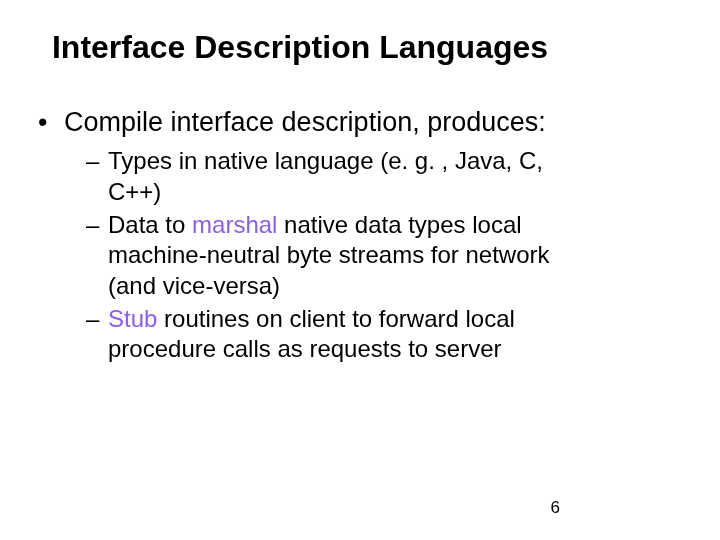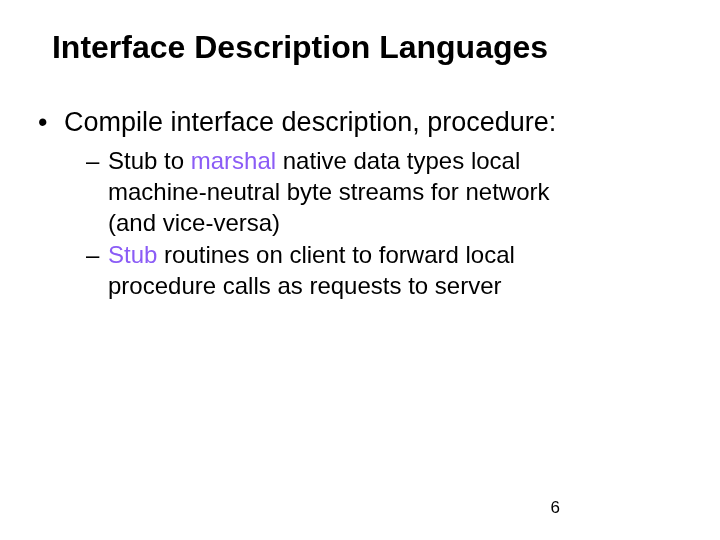--- a/index.html
+++ b/index.html
@@ -80,7 +80,7 @@
 
   <ul class="level1">
     <li>
-      <span class="seg">Compile interface description, procedure:</span>
+      <span class="seg">Compile interface description, produces:</span>
       <ul class="level2">
         <li>
           <span class="seg">Stub to </span><span class="seg accent">marshal</span><span class="seg"> native data types local machine-neutral byte streams for network (and vice-versa)</span>

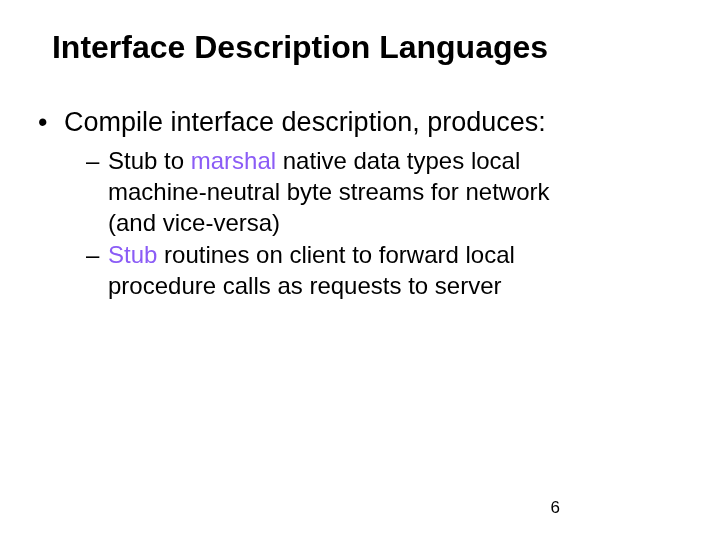--- a/index.html
+++ b/index.html
@@ -83,6 +83,9 @@
       <span class="seg">Compile interface description, produces:</span>
       <ul class="level2">
         <li>
+          <span class="seg">Types in native language (e. g. , Java, C, C++)</span>
+        </li>
+        <li>
           <span class="seg">Stub to </span><span class="seg accent">marshal</span><span class="seg"> native data types local machine-neutral byte streams for network (and vice-versa)</span>
         </li>
         <li>

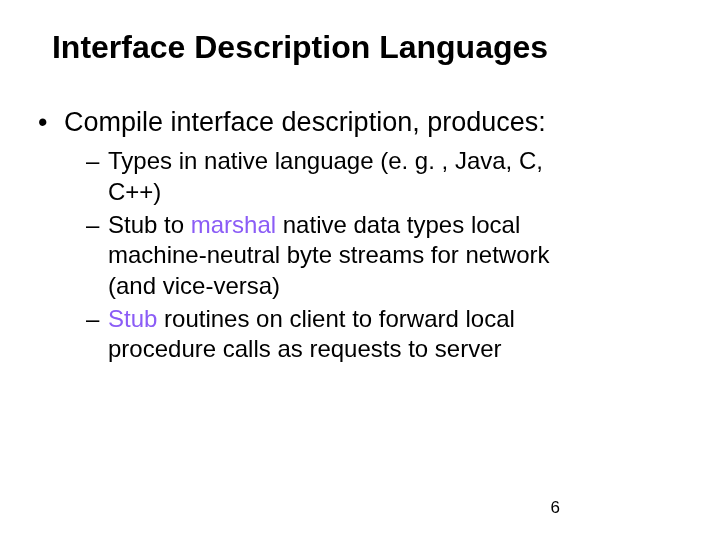--- a/index.html
+++ b/index.html
@@ -86,7 +86,7 @@
           <span class="seg">Types in native language (e. g. , Java, C, C++)</span>
         </li>
         <li>
-          <span class="seg">Stub to </span><span class="seg accent">marshal</span><span class="seg"> native data types local machine-neutral byte streams for network (and vice-versa)</span>
+          <span class="seg">Data to </span><span class="seg accent">marshal</span><span class="seg"> native data types local machine-neutral byte streams for network (and vice-versa)</span>
         </li>
         <li>
           <span class="seg accent">Stub</span><span class="seg"> routines on client to forward local procedure calls as requests to server</span>

